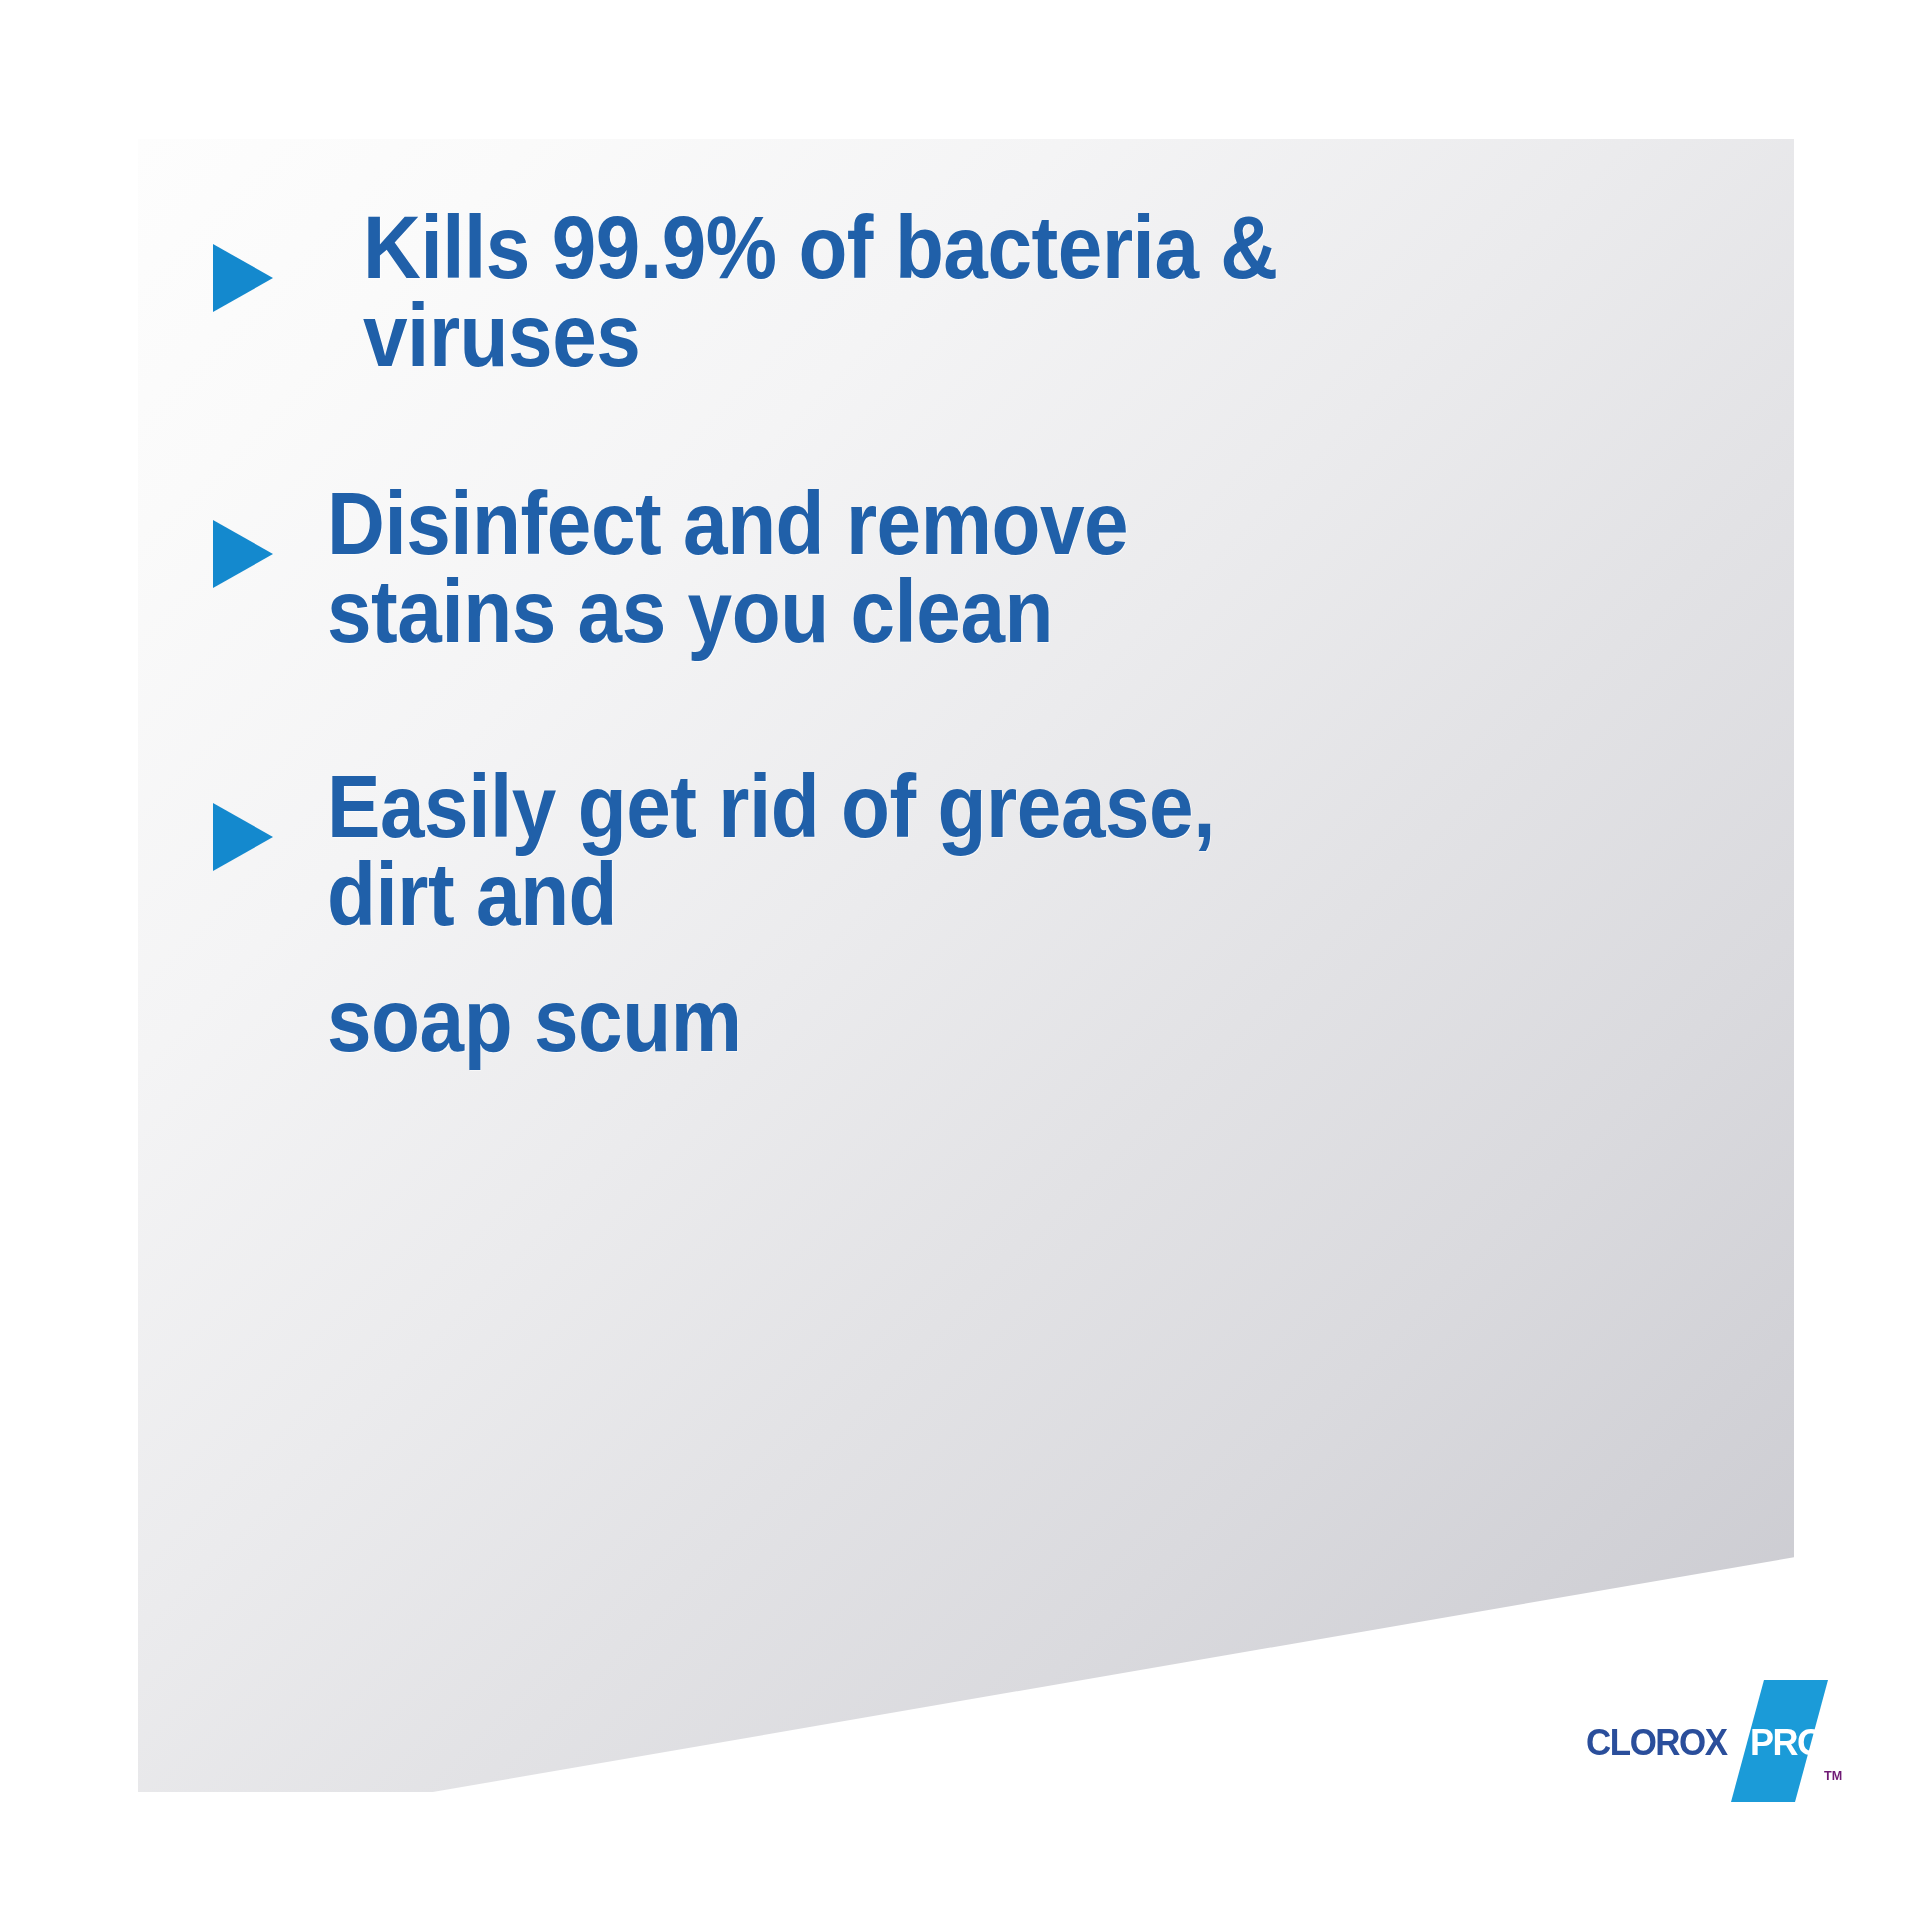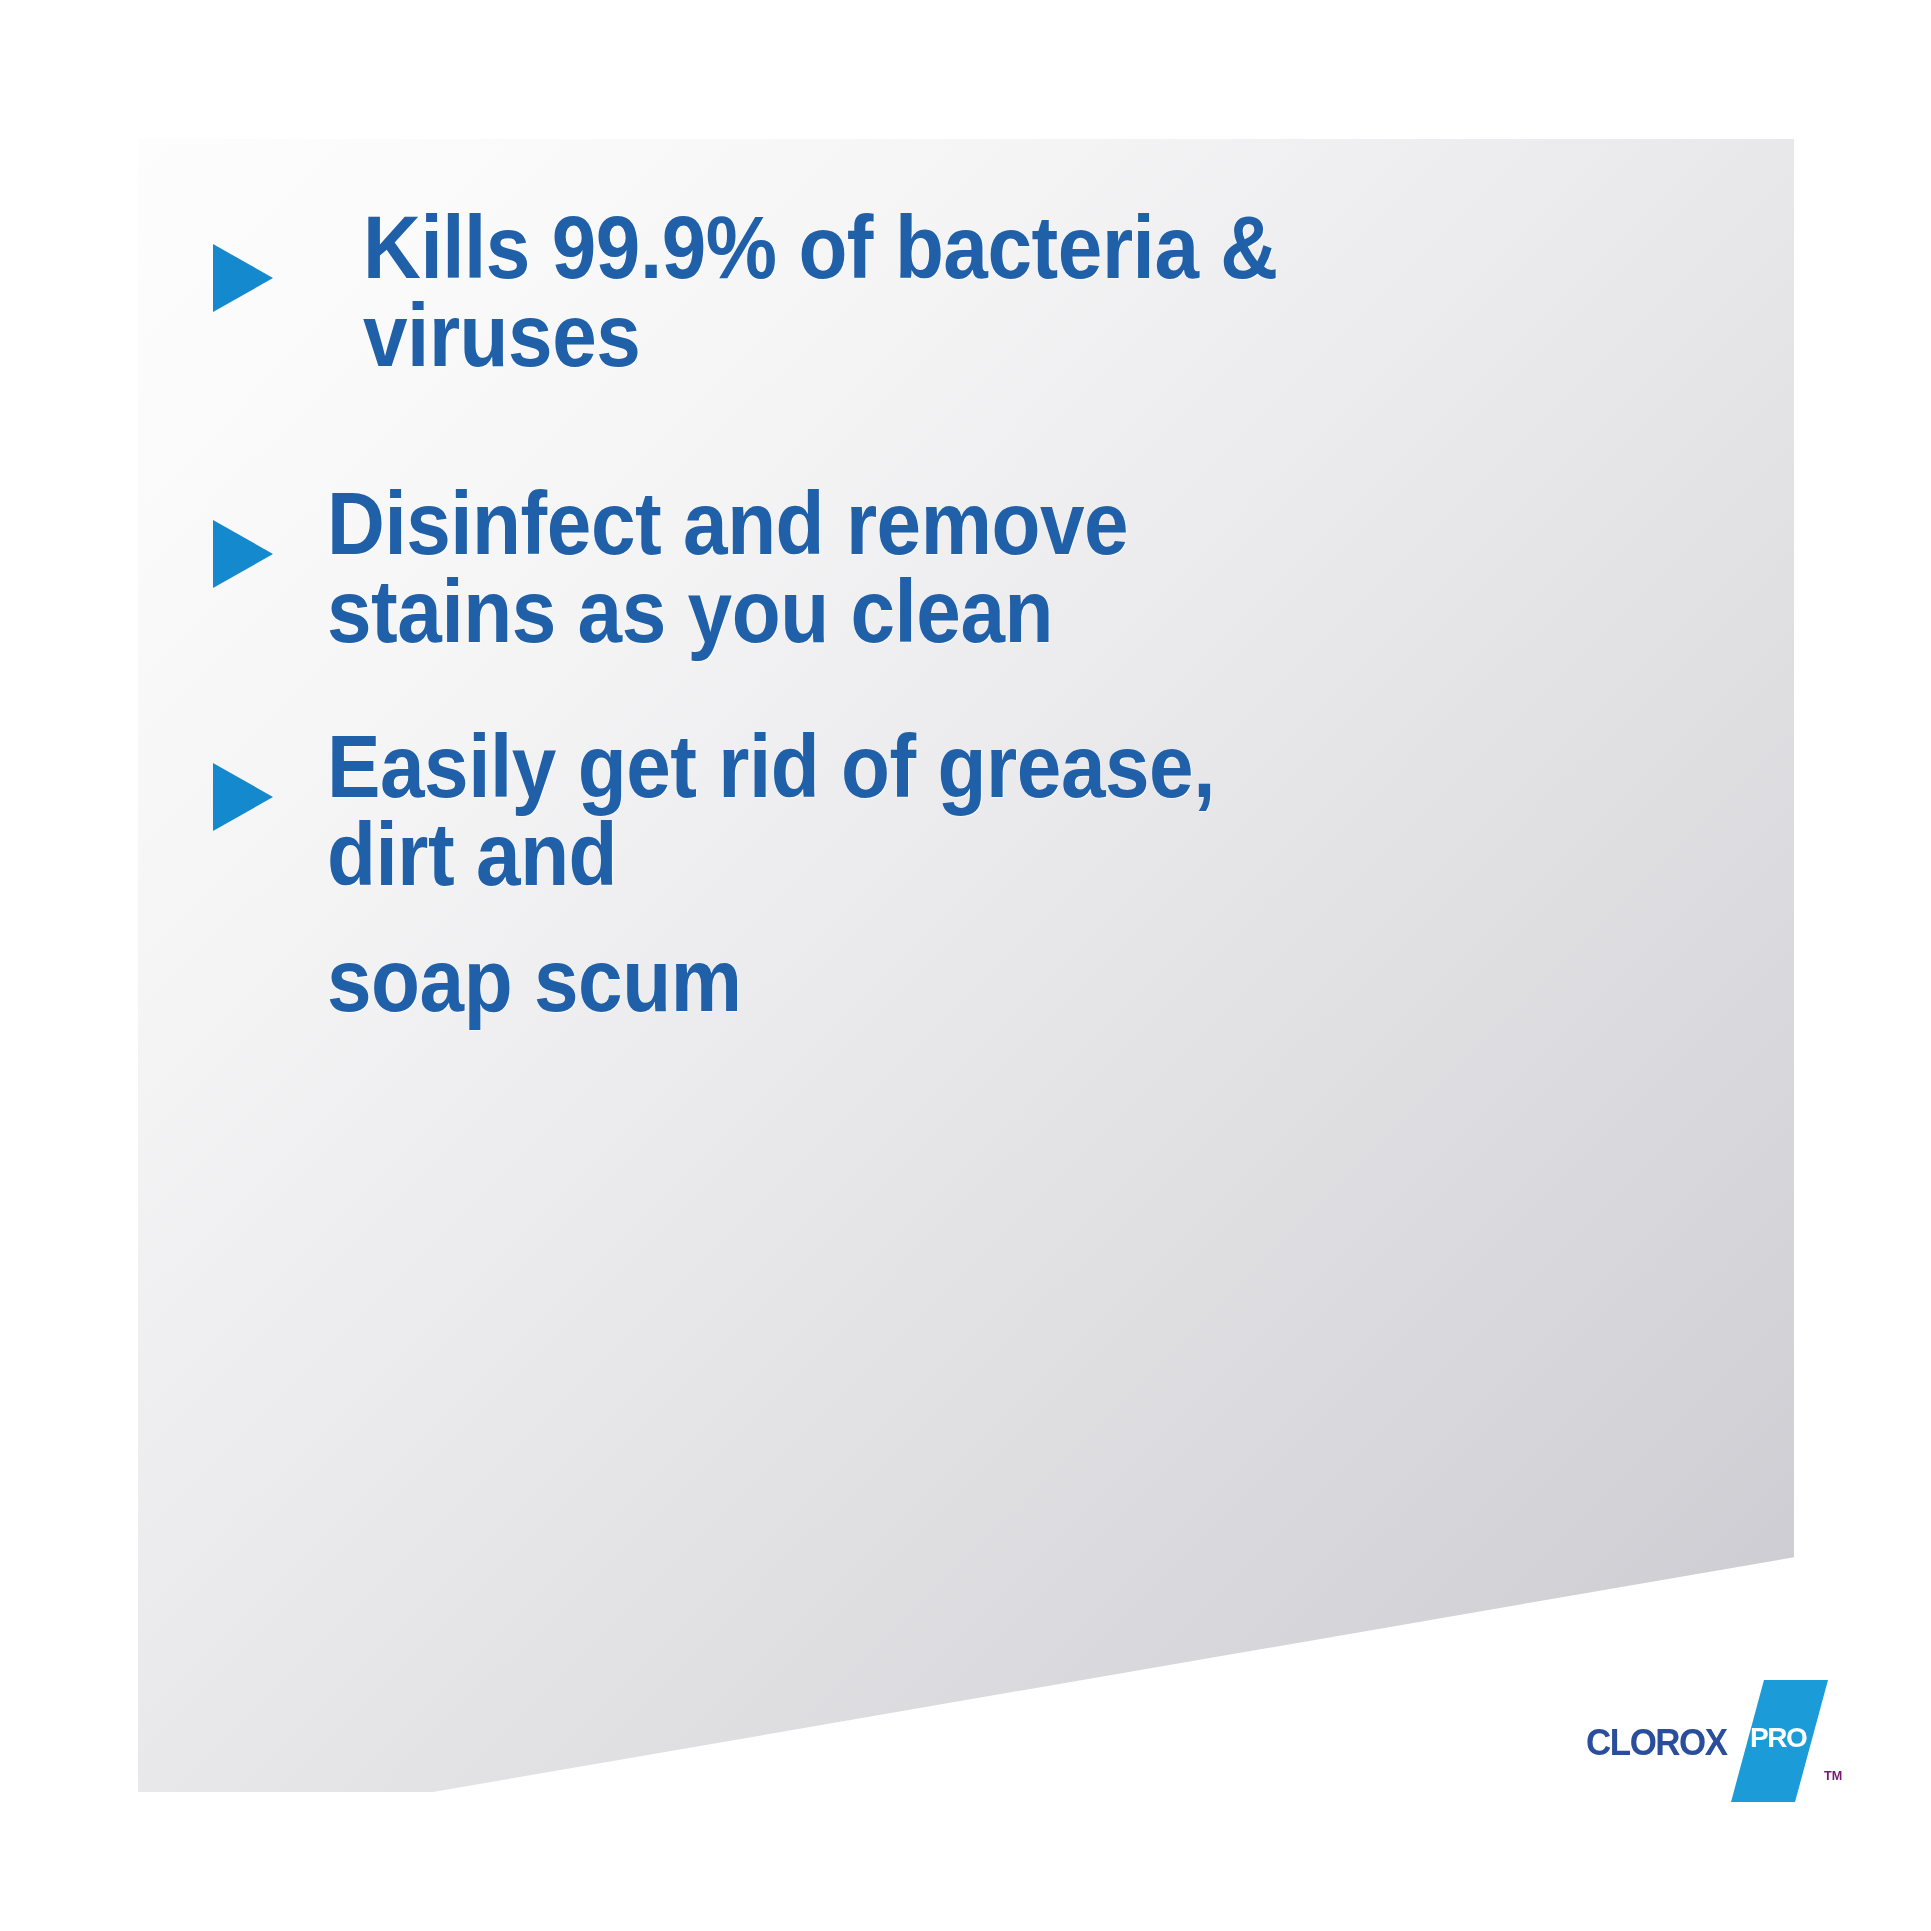--- a/index.html
+++ b/index.html
@@ -79,7 +79,7 @@
 
   #b1{ left:75px;  top:64px;gap:36px;  }
   #b2{ left:75px;  top:340px; }
-  #b3{ left:75px;  top:583px; }
+  #b3{ left:75px;  top:623px; }
   #b4{ left:75px;  top:966px;}
 
   #b1 .btext{ margin-left:54px; }

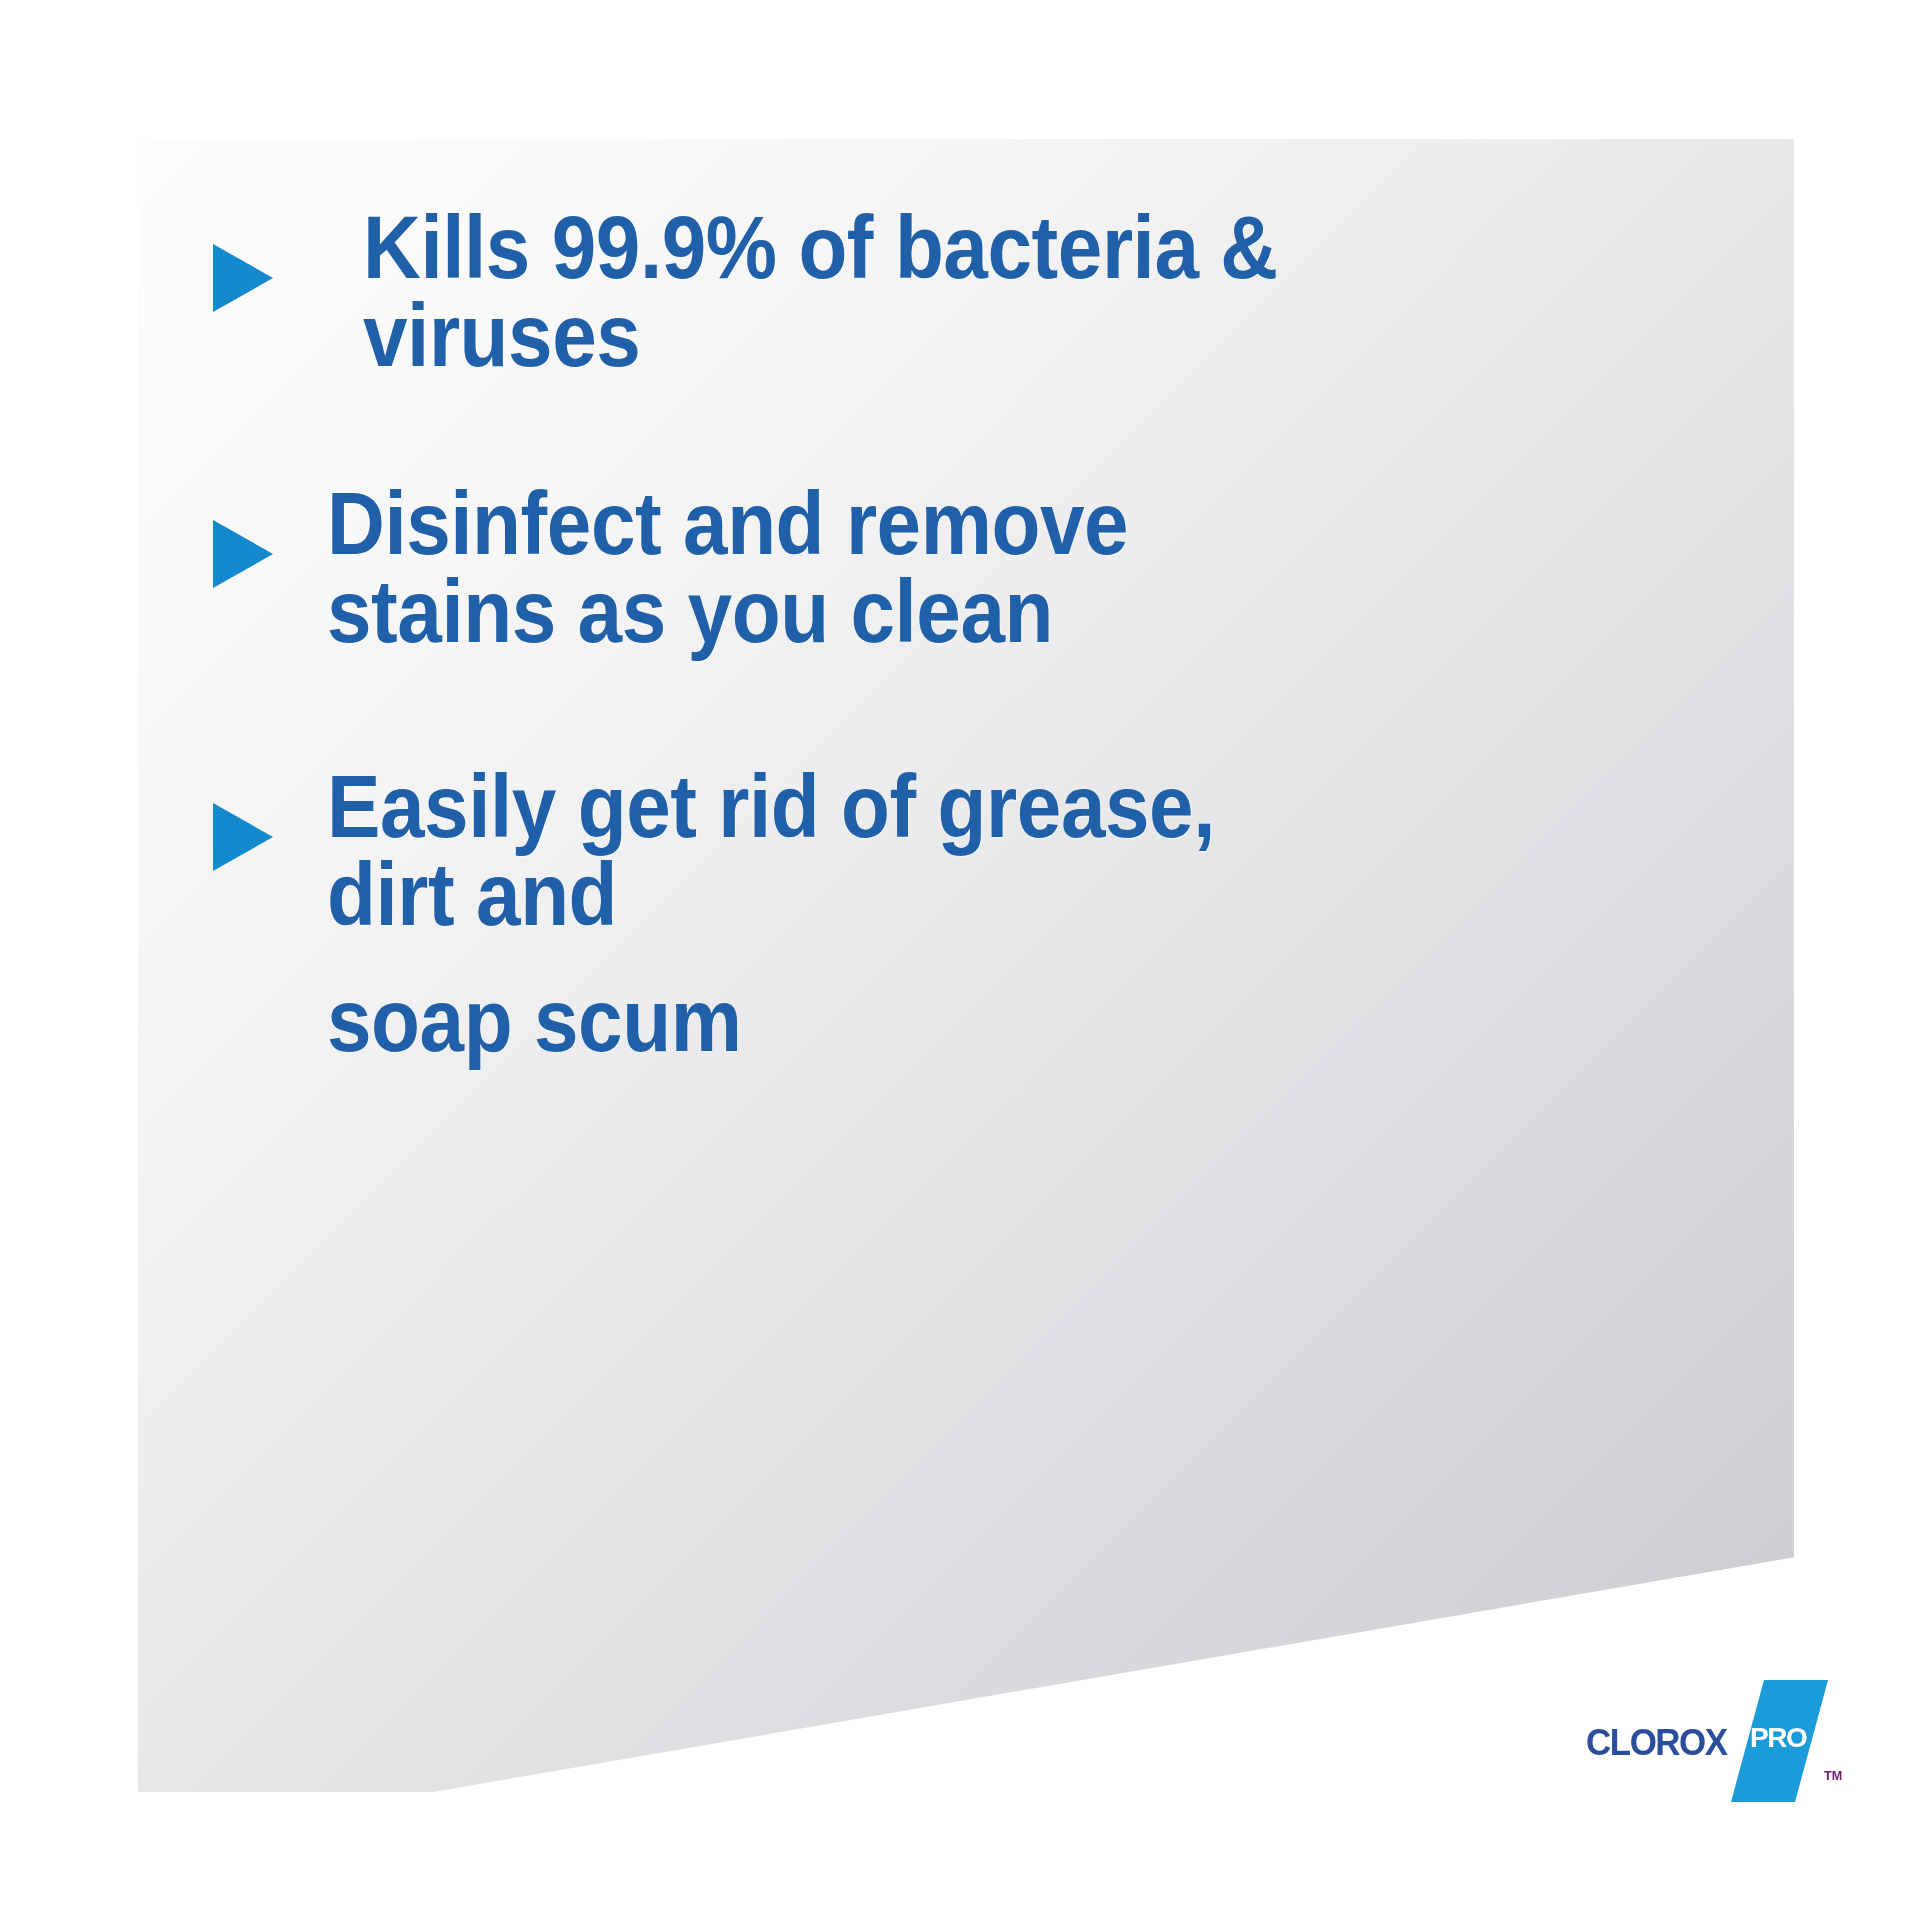--- a/index.html
+++ b/index.html
@@ -125,7 +125,7 @@
     top:42px;
     font-family:"Liberation Sans", sans-serif;
     font-weight:bold;
-    font-size:28px;
+    font-size:36px;
     letter-spacing:-1.5px;
     color:#ffffff;
   }

